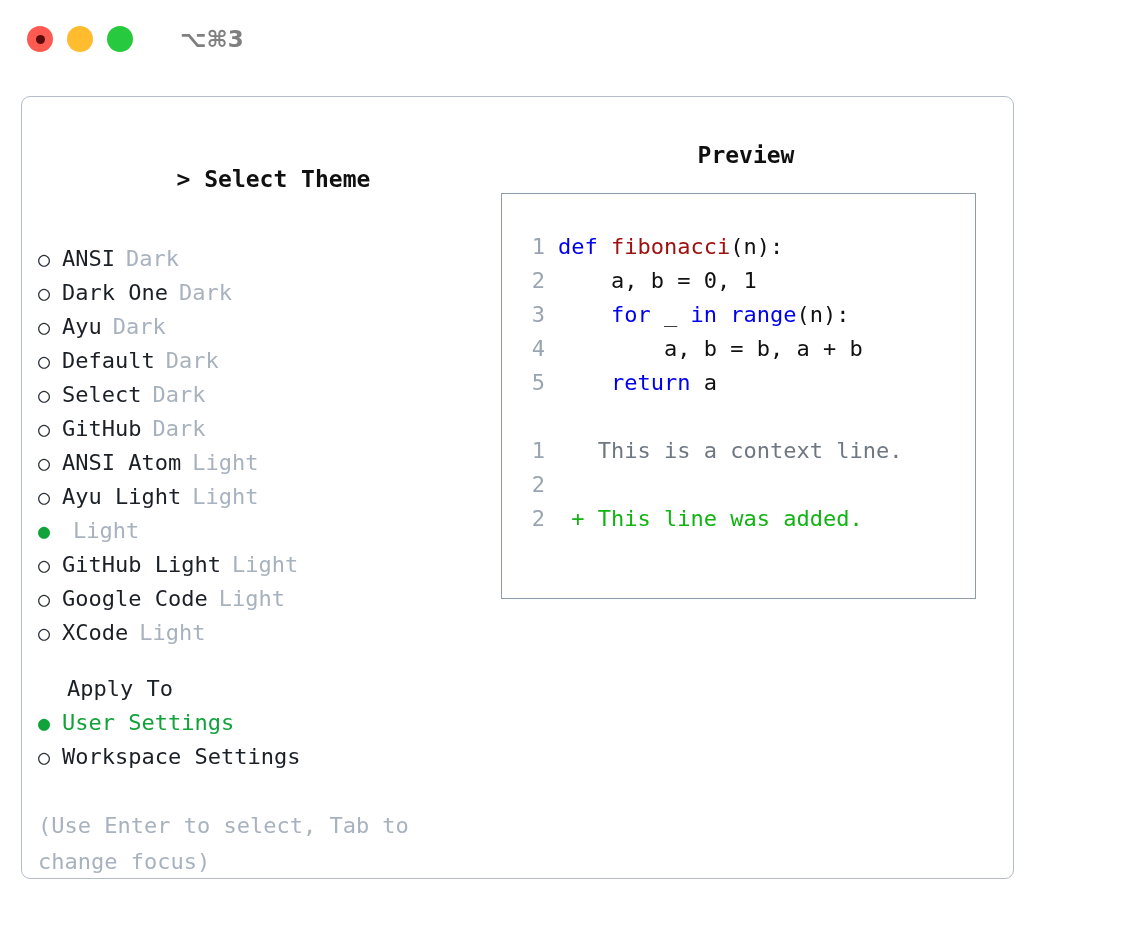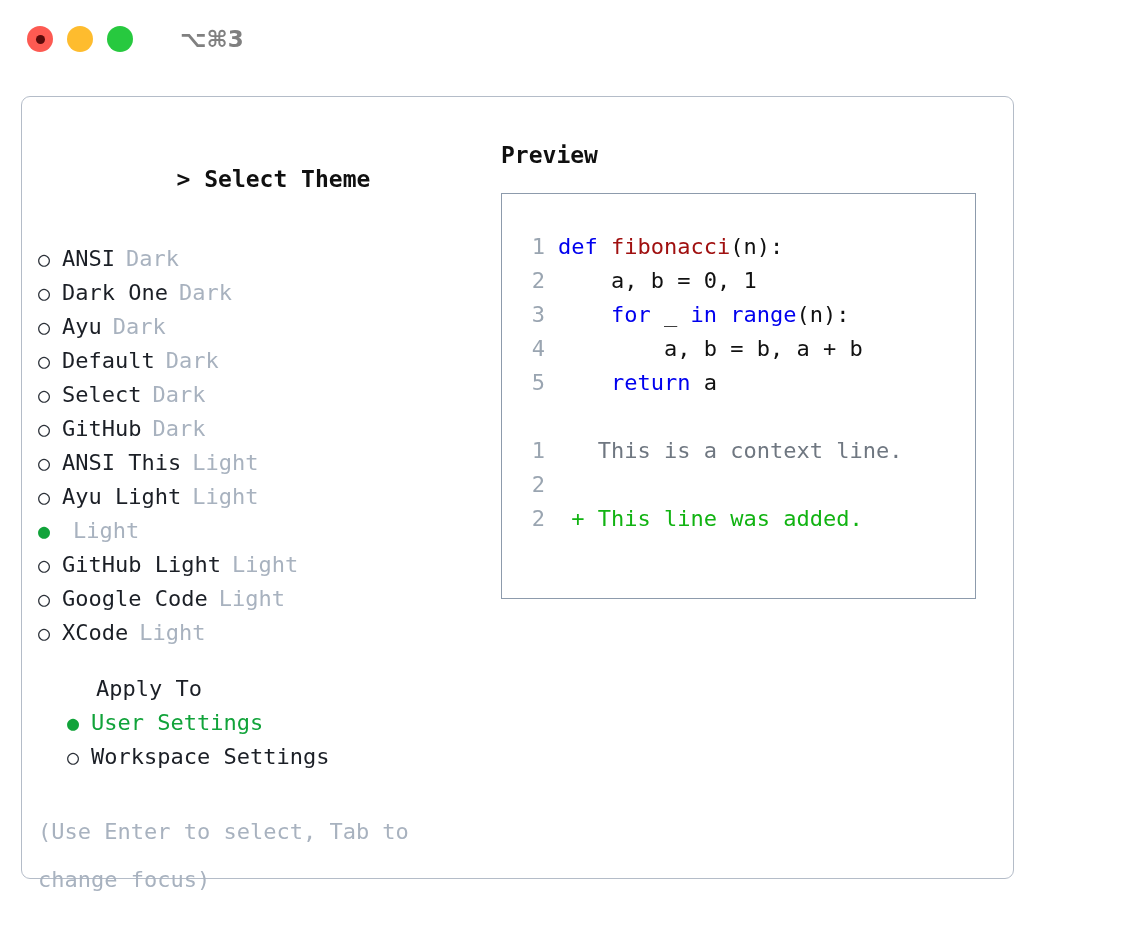--- a/index.html
+++ b/index.html
@@ -164,6 +164,7 @@
     font-weight: bold;
     color: #101010;
     line-height: 34px;
+    text-align: center;
   }
   .preview-box {
     margin-top: 21px;

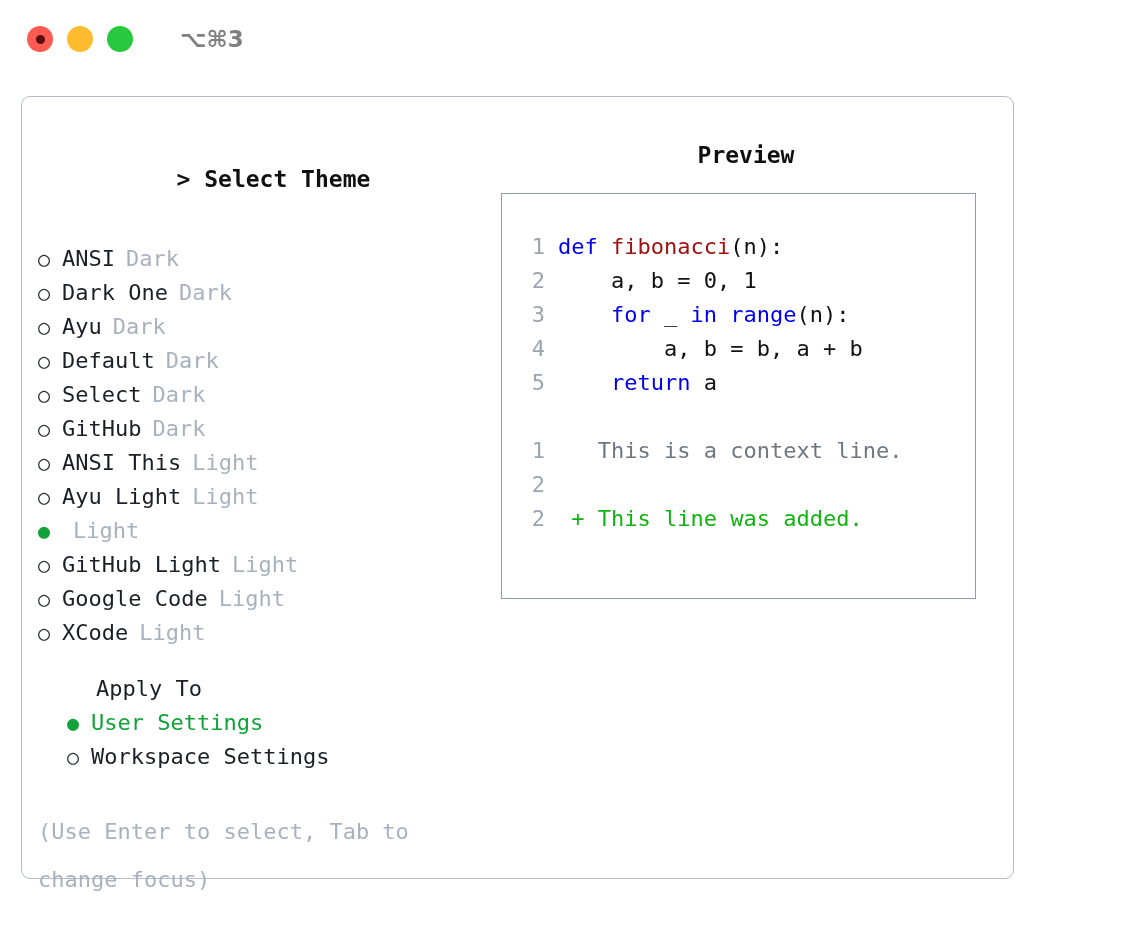--- a/index.html
+++ b/index.html
@@ -240,7 +240,7 @@
             <li class="opt-row"><span class="opt-marker">○</span><span class="opt-label">Default</span><span class="opt-tag">Dark</span></li>
             <li class="opt-row"><span class="opt-marker">○</span><span class="opt-label">Select</span><span class="opt-tag">Dark</span></li>
             <li class="opt-row"><span class="opt-marker">○</span><span class="opt-label">GitHub</span><span class="opt-tag">Dark</span></li>
-            <li class="opt-row"><span class="opt-marker">○</span><span class="opt-label">ANSI This</span><span class="opt-tag">Light</span></li>
+            <li class="opt-row"><span class="opt-marker">○</span><span class="opt-label">ANSI Atom</span><span class="opt-tag">Light</span></li>
             <li class="opt-row"><span class="opt-marker">○</span><span class="opt-label">Ayu Light</span><span class="opt-tag">Light</span></li>
             <li class="opt-row selected"><span class="opt-marker selected">●</span><span class="opt-tag">Light</span></li>
             <li class="opt-row"><span class="opt-marker">○</span><span class="opt-label">GitHub Light</span><span class="opt-tag">Light</span></li>

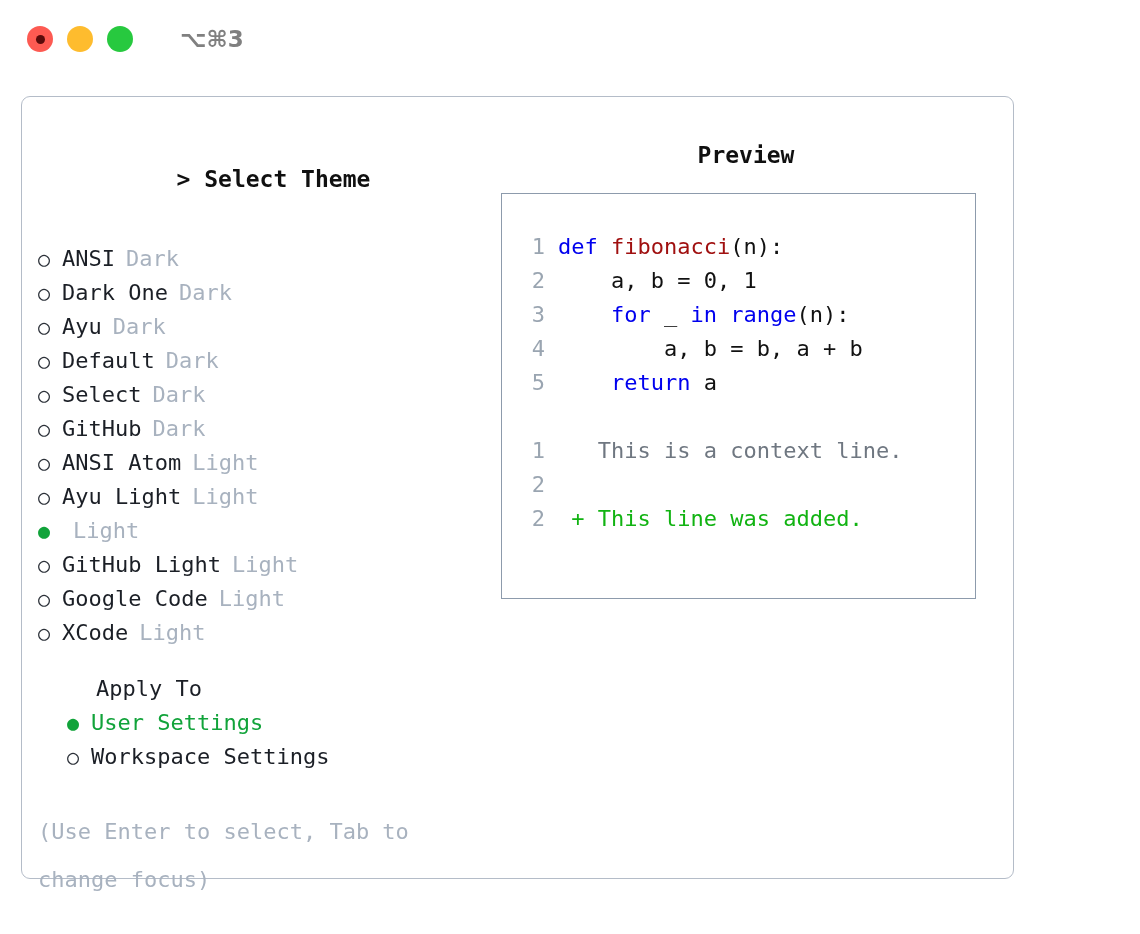--- a/index.html
+++ b/index.html
@@ -132,7 +132,7 @@
     margin-top: 12px;
   }
 
-  .apply-block { margin-top: 34px; margin-left: 29px; }
+  .apply-block { margin-top: 34px; }
   .apply-title {
     font-size: 22px;
     color: #1b1f26;

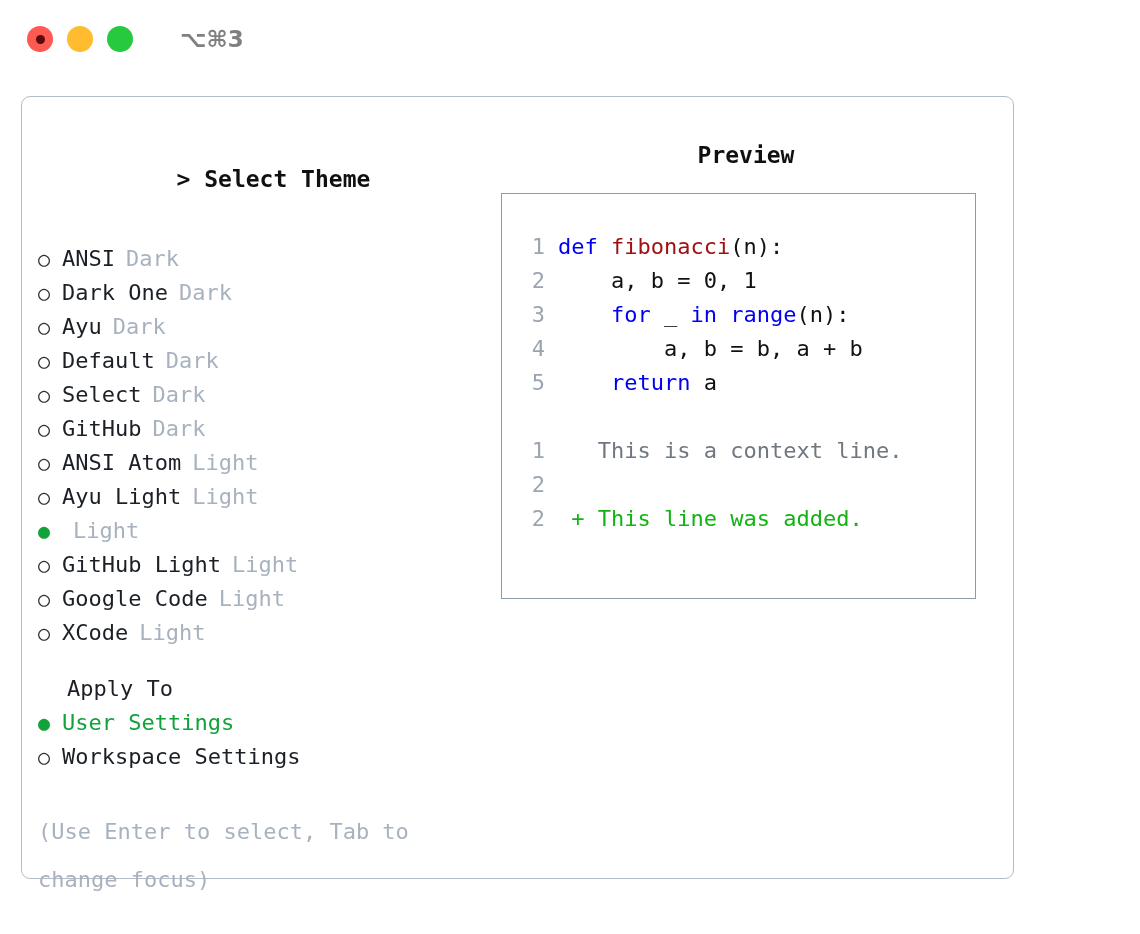--- a/index.html
+++ b/index.html
@@ -145,7 +145,7 @@
   .hint {
     margin-top: 34px;
     font-size: 22px;
-    line-height: 48px;
+    line-height: 36px;
     color: #a8b2bf;
     width: 414px;
     white-space: pre-wrap;

